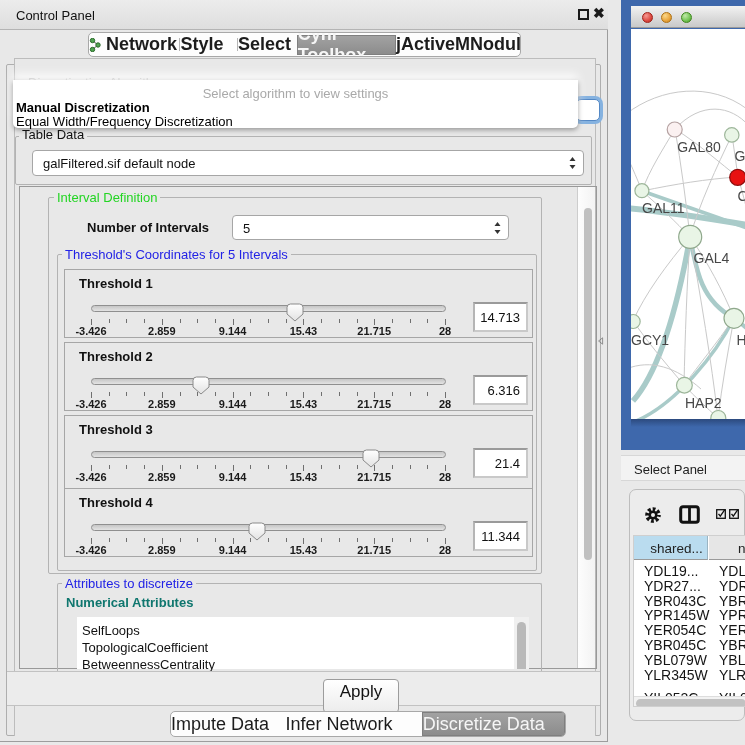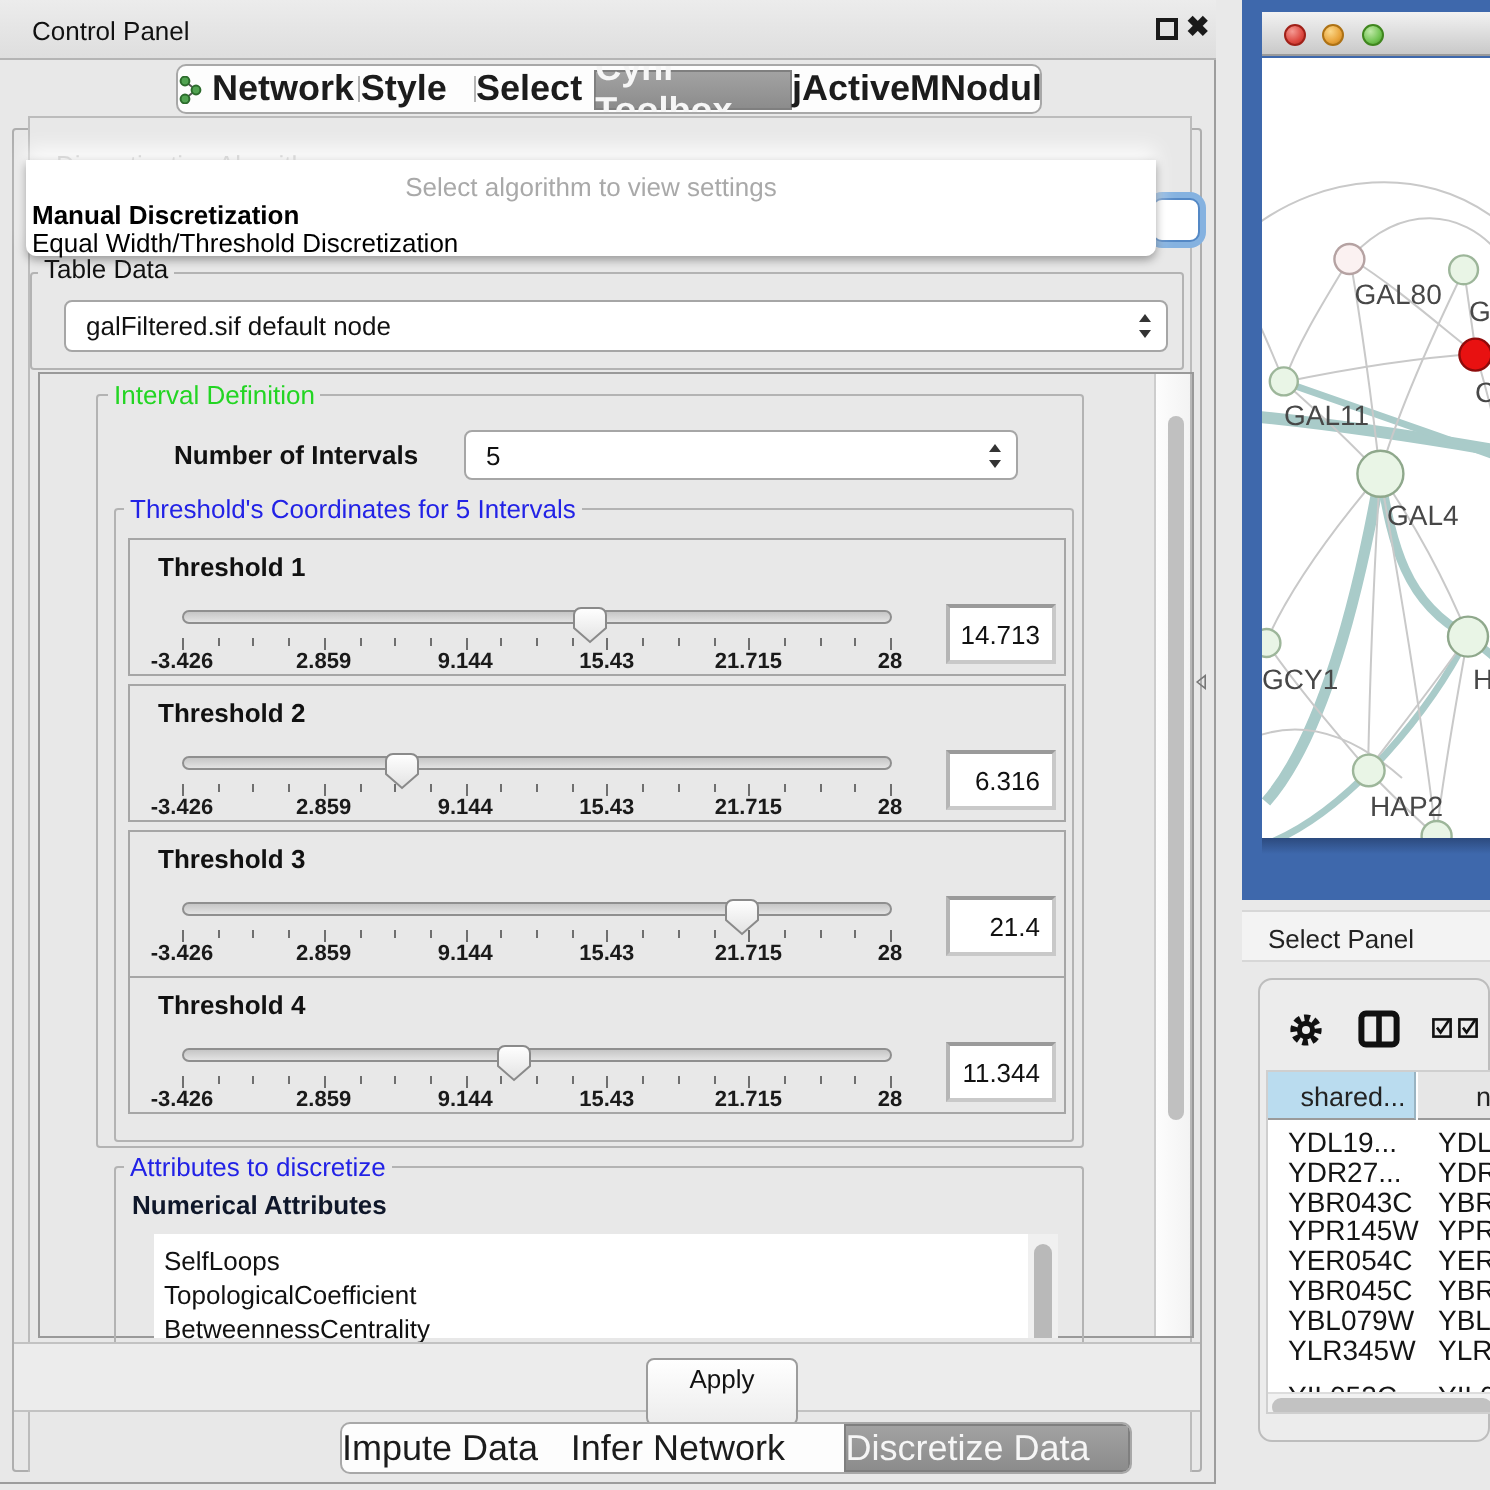--- a/index.html
+++ b/index.html
@@ -338,7 +338,7 @@
 <div id="popup" class="abs">
   <div class="p1">Select algorithm to view settings</div>
   <div class="p2">Manual Discretization</div>
-  <div class="p3">Equal Width/Threshold Discretization</div>
+  <div class="p3">Equal Width/Frequency Discretization</div>
 </div>
 
 <svg class="abs" style="left:597px; top:336px;" width="8" height="10" viewBox="0 0 10 12">

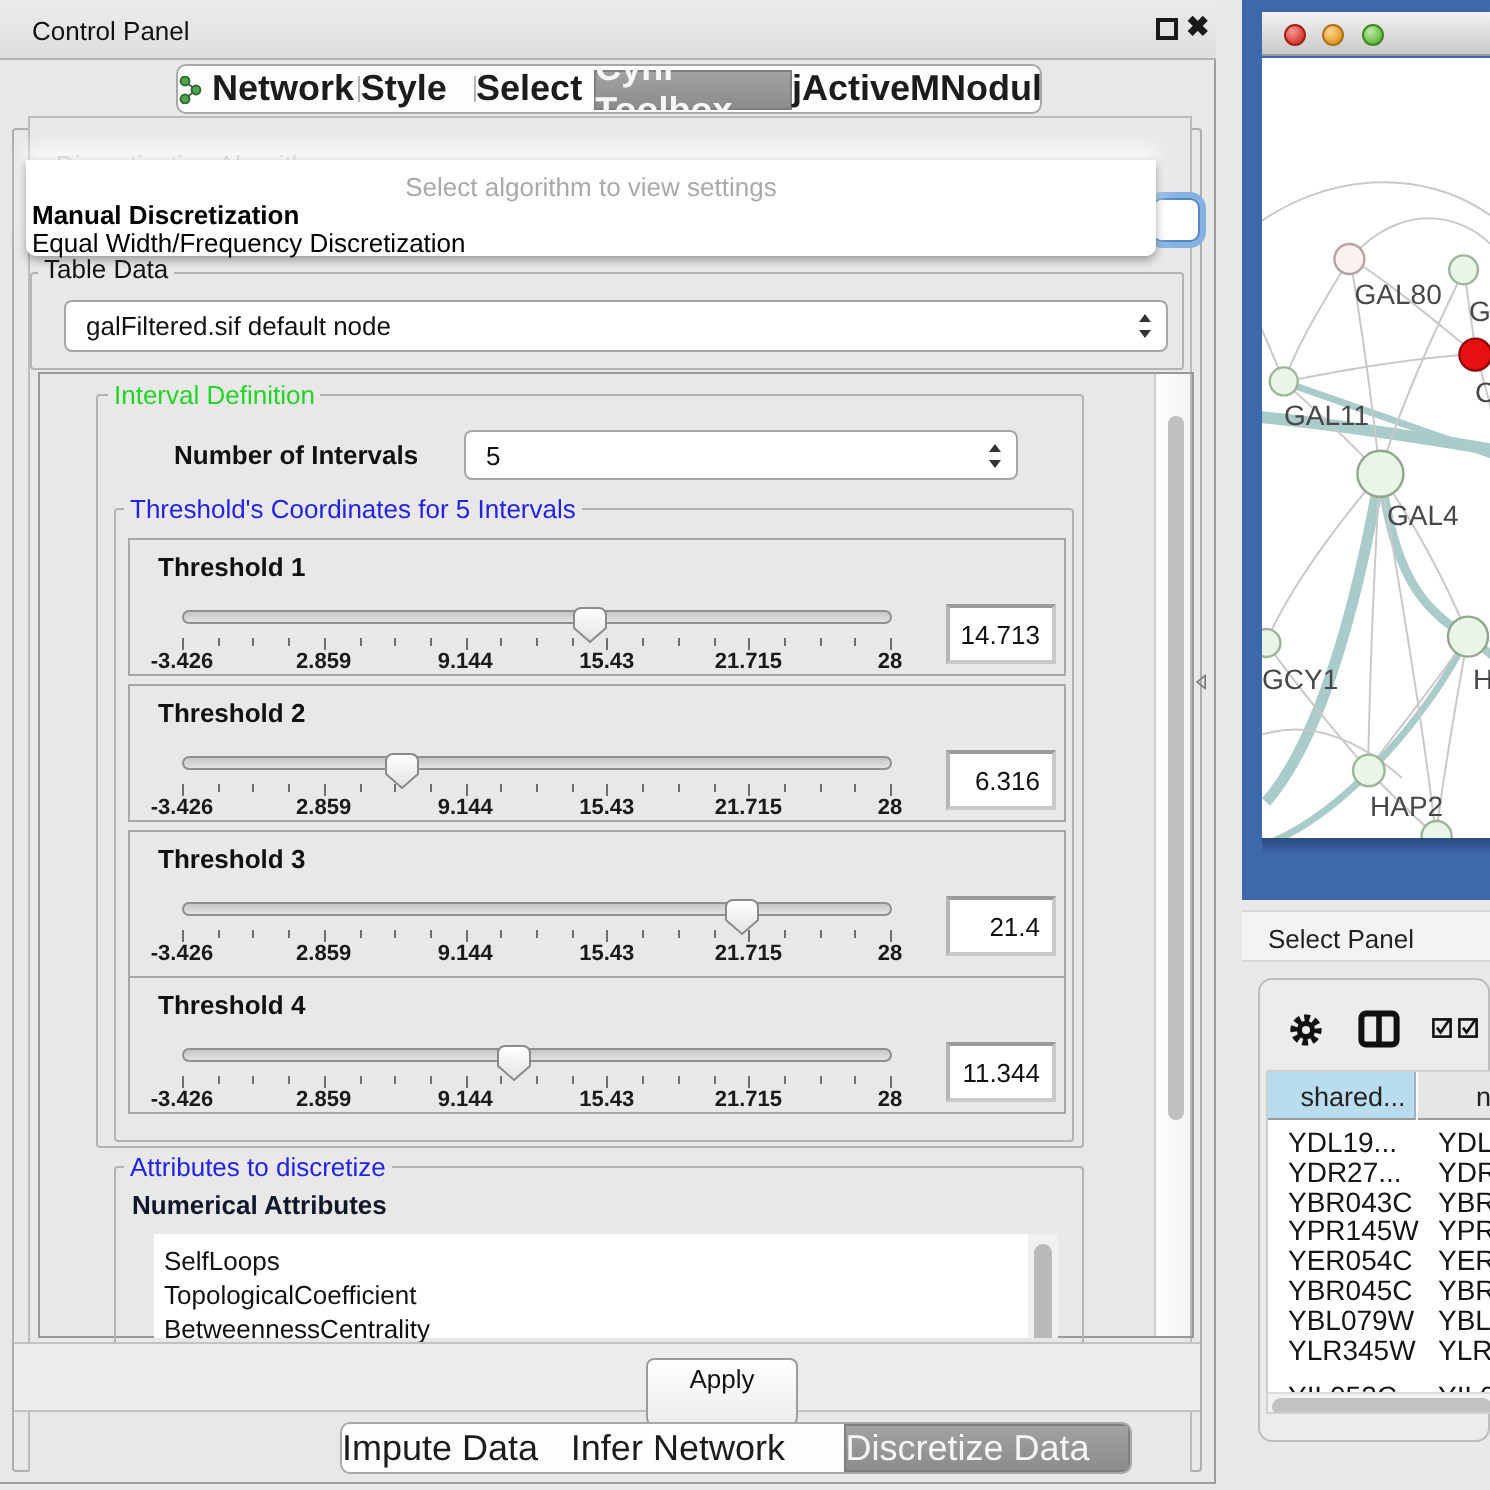--- a/index.html
+++ b/index.html
@@ -314,7 +314,7 @@
 
   <div class="groupbox" style="left:57px; top:583px; width:485px; height:90px; border-bottom:none;"></div>
   <div class="grouptitle" style="left:62px; top:576px; color:#2222e6;">Attributes to discretize</div>
-  <div class="abs" style="left:66px; top:595px; font-size:13px; font-weight:bold; color:#0f172a;">Numerical Attributes</div>
+  <div class="abs" style="left:66px; top:595px; font-size:13px; font-weight:bold; color:#0f766e;">Numerical Attributes</div>
   <div id="attlist" class="abs">
     <div style="position:absolute; left:5px; top:6px;">SelfLoops</div>
     <div style="position:absolute; left:5px; top:23px;">TopologicalCoefficient</div>

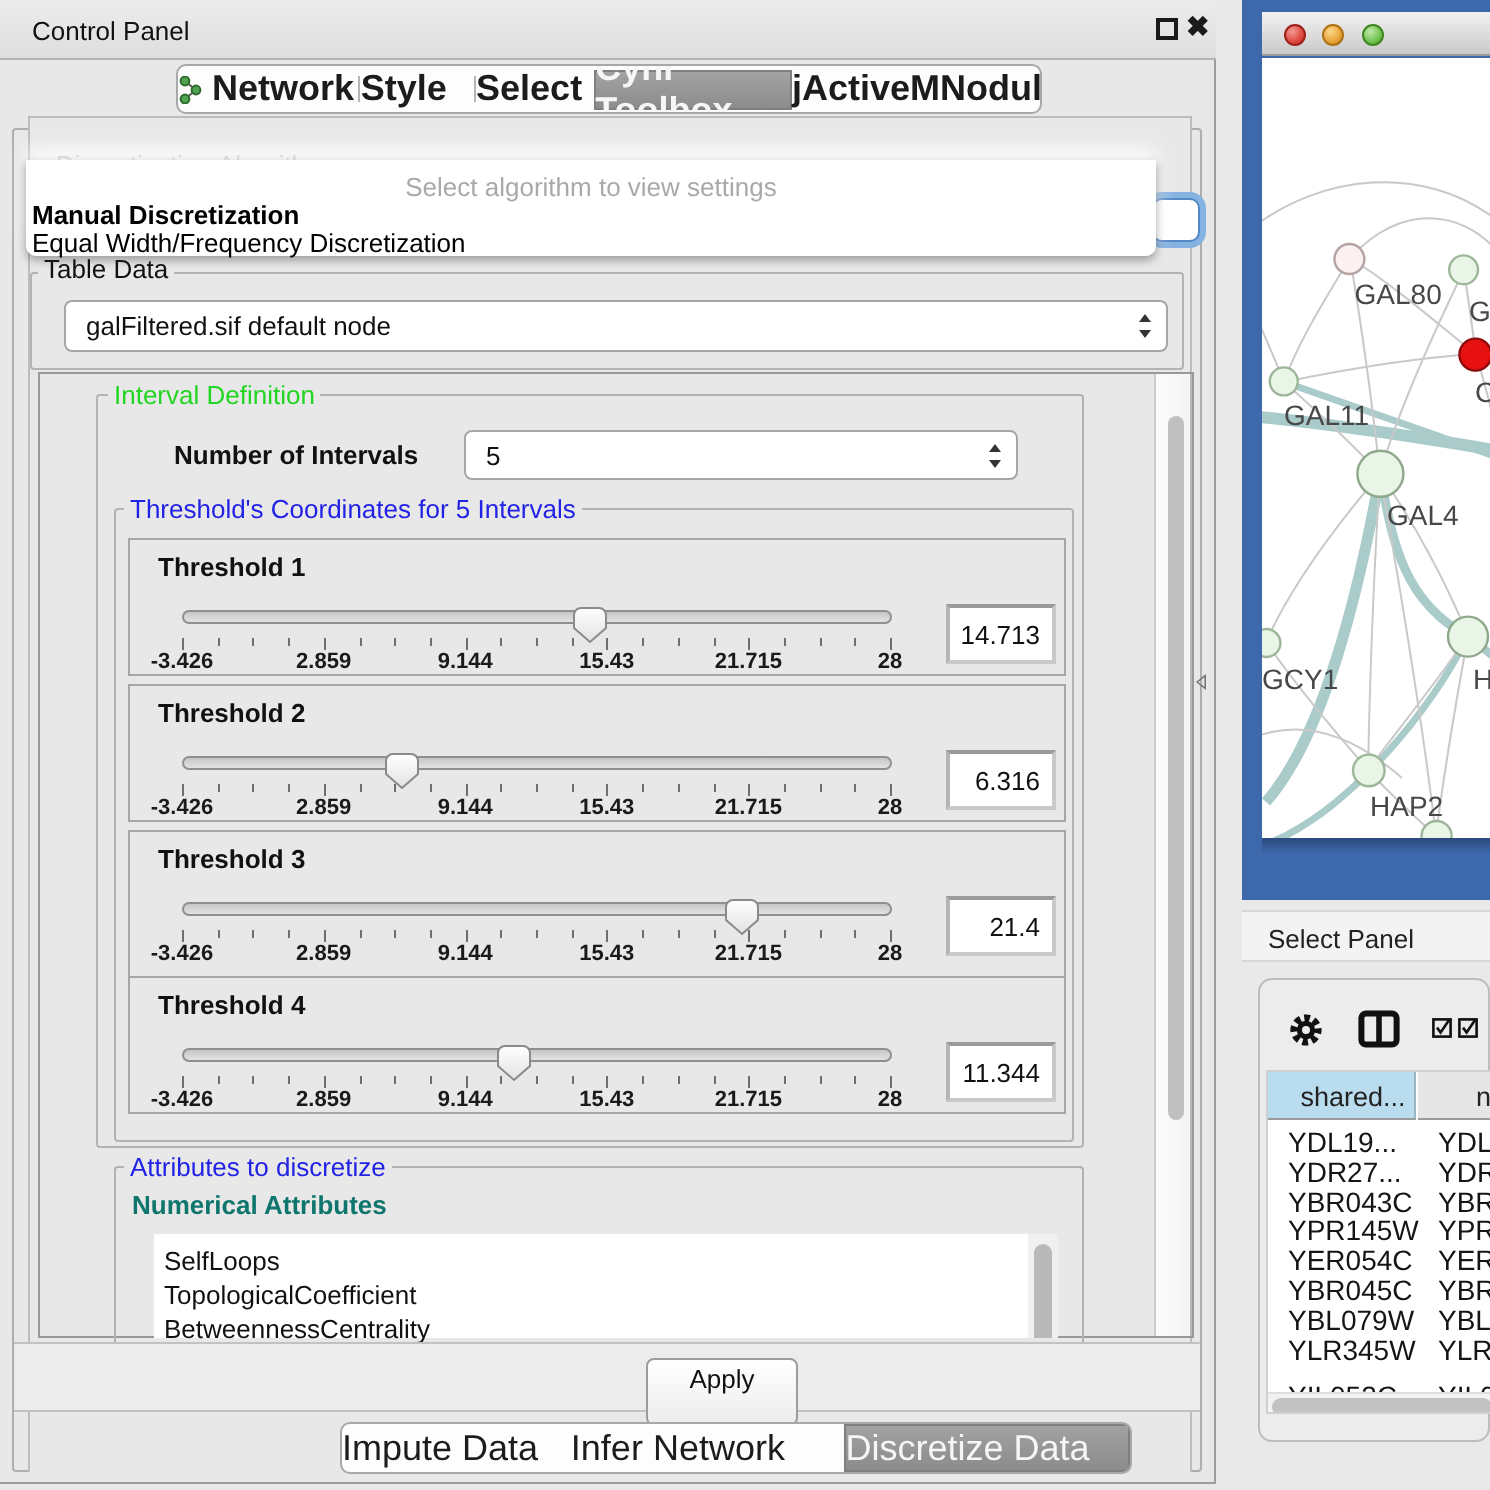--- a/index.html
+++ b/index.html
@@ -53,7 +53,7 @@
 
 
 #applybar { left:7px; top:671px; width:593px; height:35px; background:#ececec; border-top:1px solid #c2c2c2; border-bottom:1px solid #c2c2c2; }
-#applybtn { left:316px; top:7px; width:76px; height:34px; background:linear-gradient(#ffffff,#ececec); border:1px solid #9c9c9c; border-radius:4px; font-size:13px; text-align:center; padding-top:2px; color:#111; }
+#applybtn { left:316px; top:7px; width:76px; height:34px; background:linear-gradient(#ffffff,#ececec); border:1px solid #9c9c9c; border-radius:4px; font-size:17px; text-align:center; padding-top:2px; color:#111; }
 
 
 #popup { left:13px; top:80px; width:565px; height:48px; background:#fff; border-radius:0 0 5px 5px; box-shadow:0 2px 5px rgba(0,0,0,0.35), 0 -6px 10px rgba(255,255,255,0.85); z-index:50; font-size:13px; }

